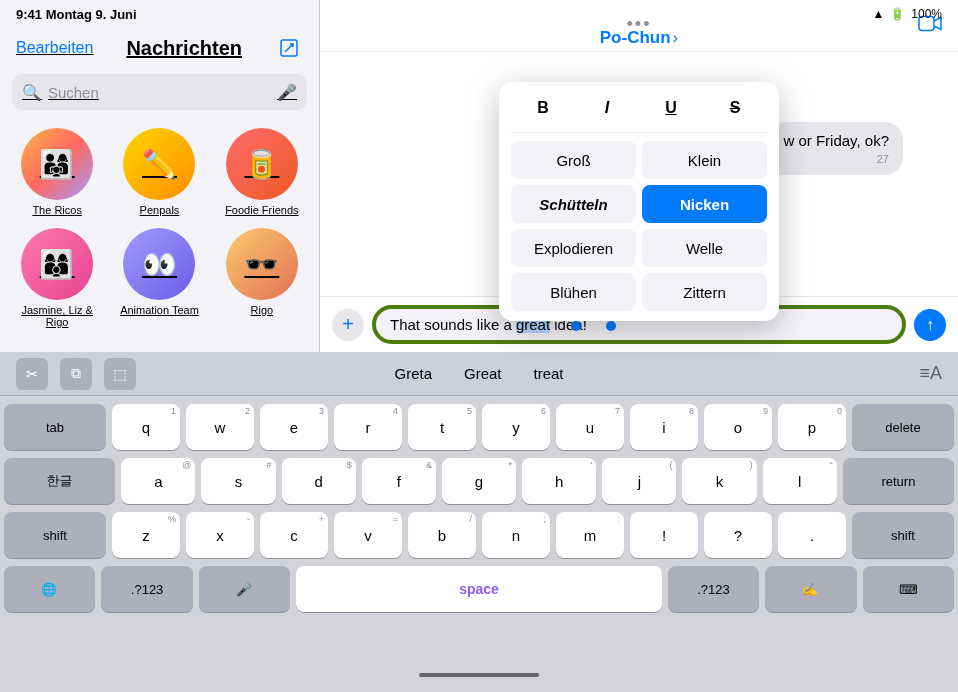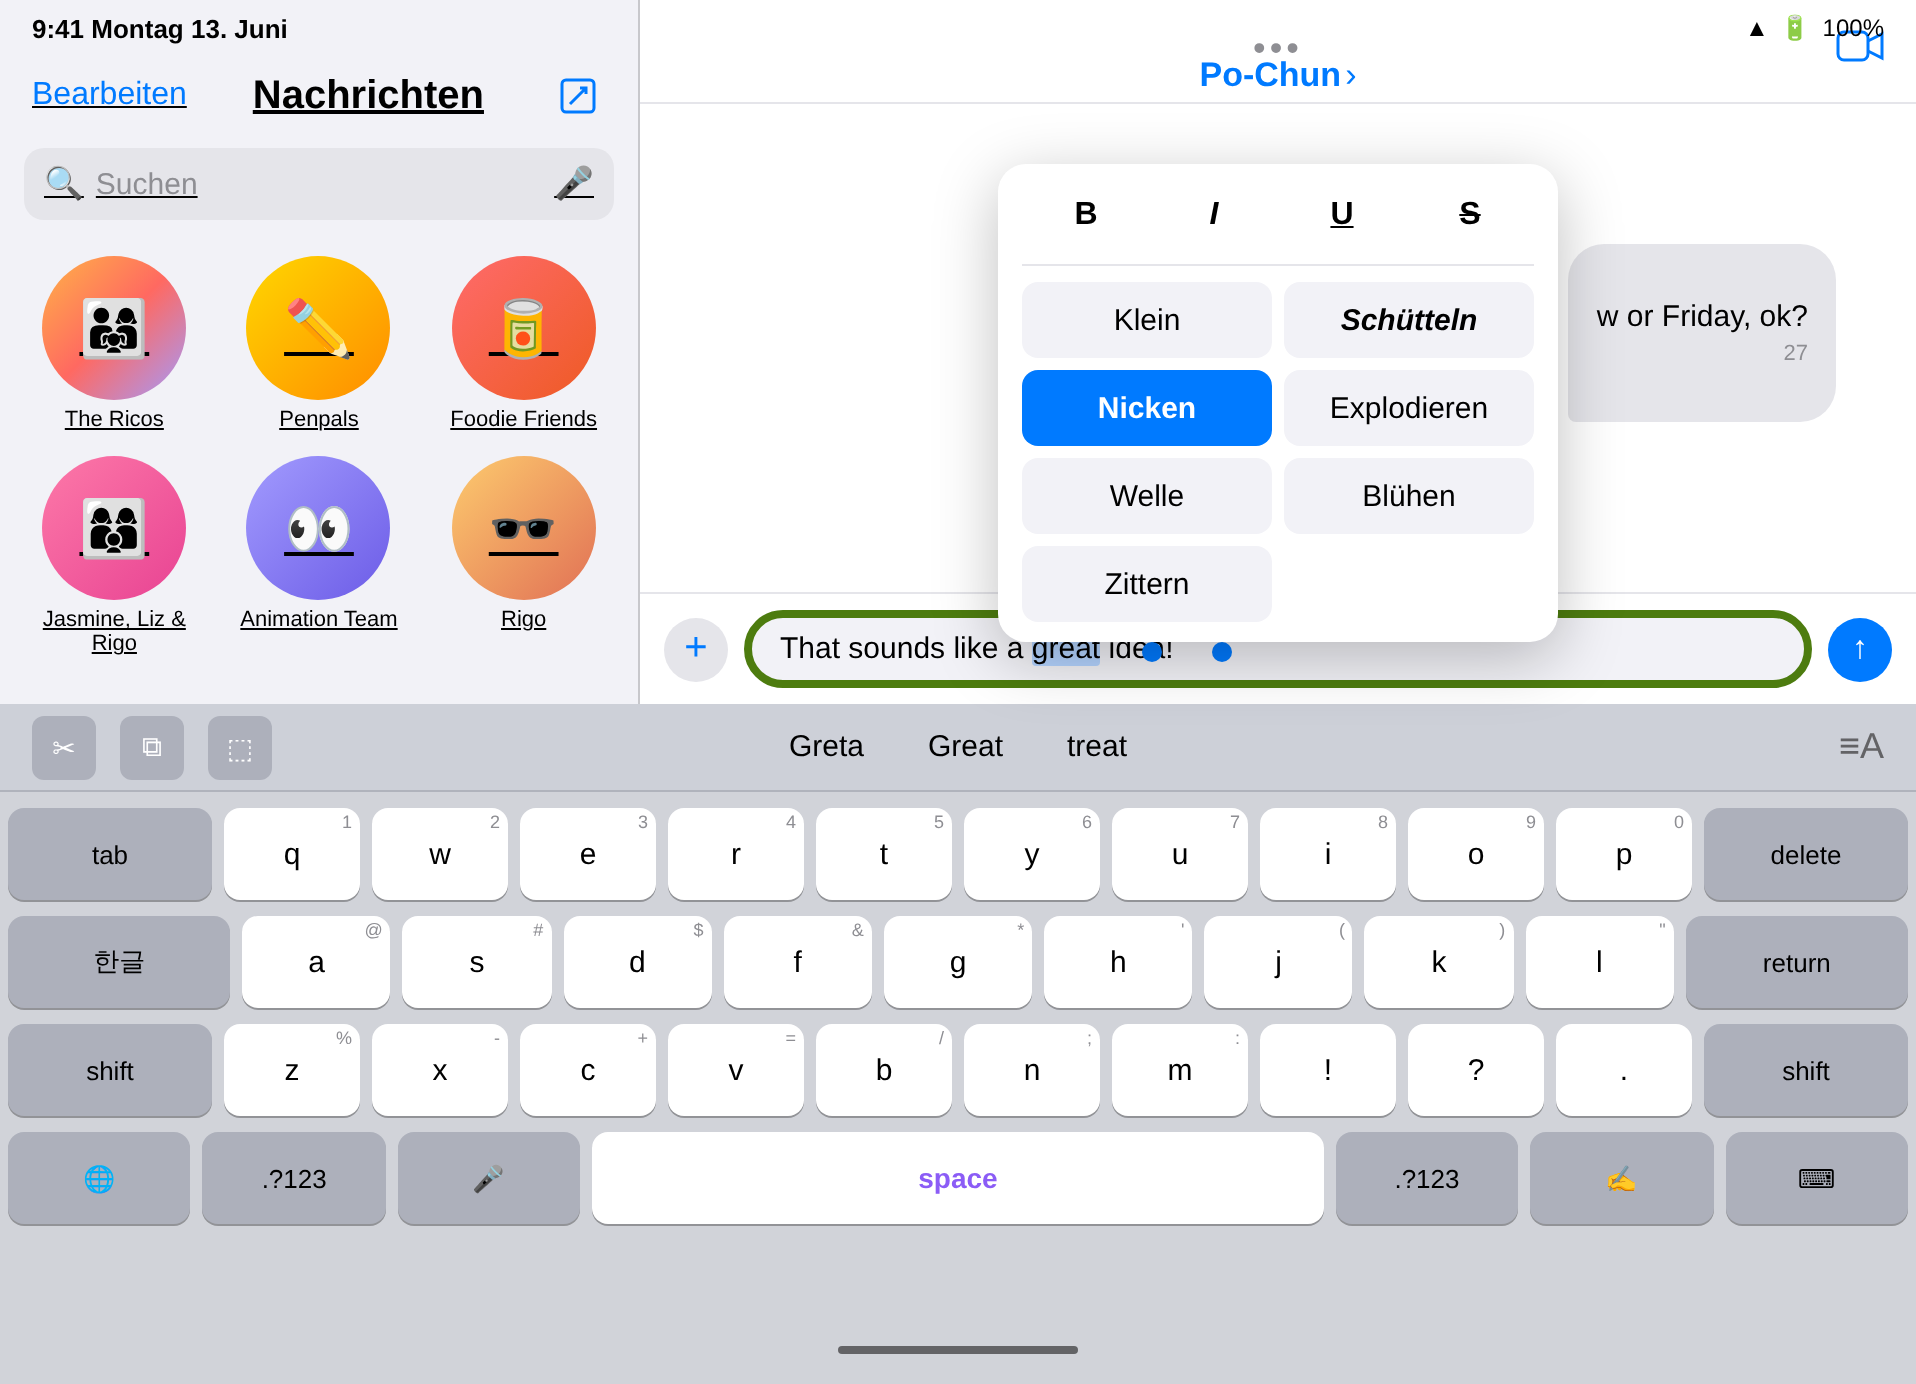--- a/index.html
+++ b/index.html
@@ -471,7 +471,7 @@
 
 <div class="status-bar">
   <span class="status-time">
-    <span>9:41</span> <span>Montag 13. Juni</span>
+    <span>9:41</span> <span>Montag 9. Juni</span>
   </span>
   <div class="status-right">
     <span>▲</span>

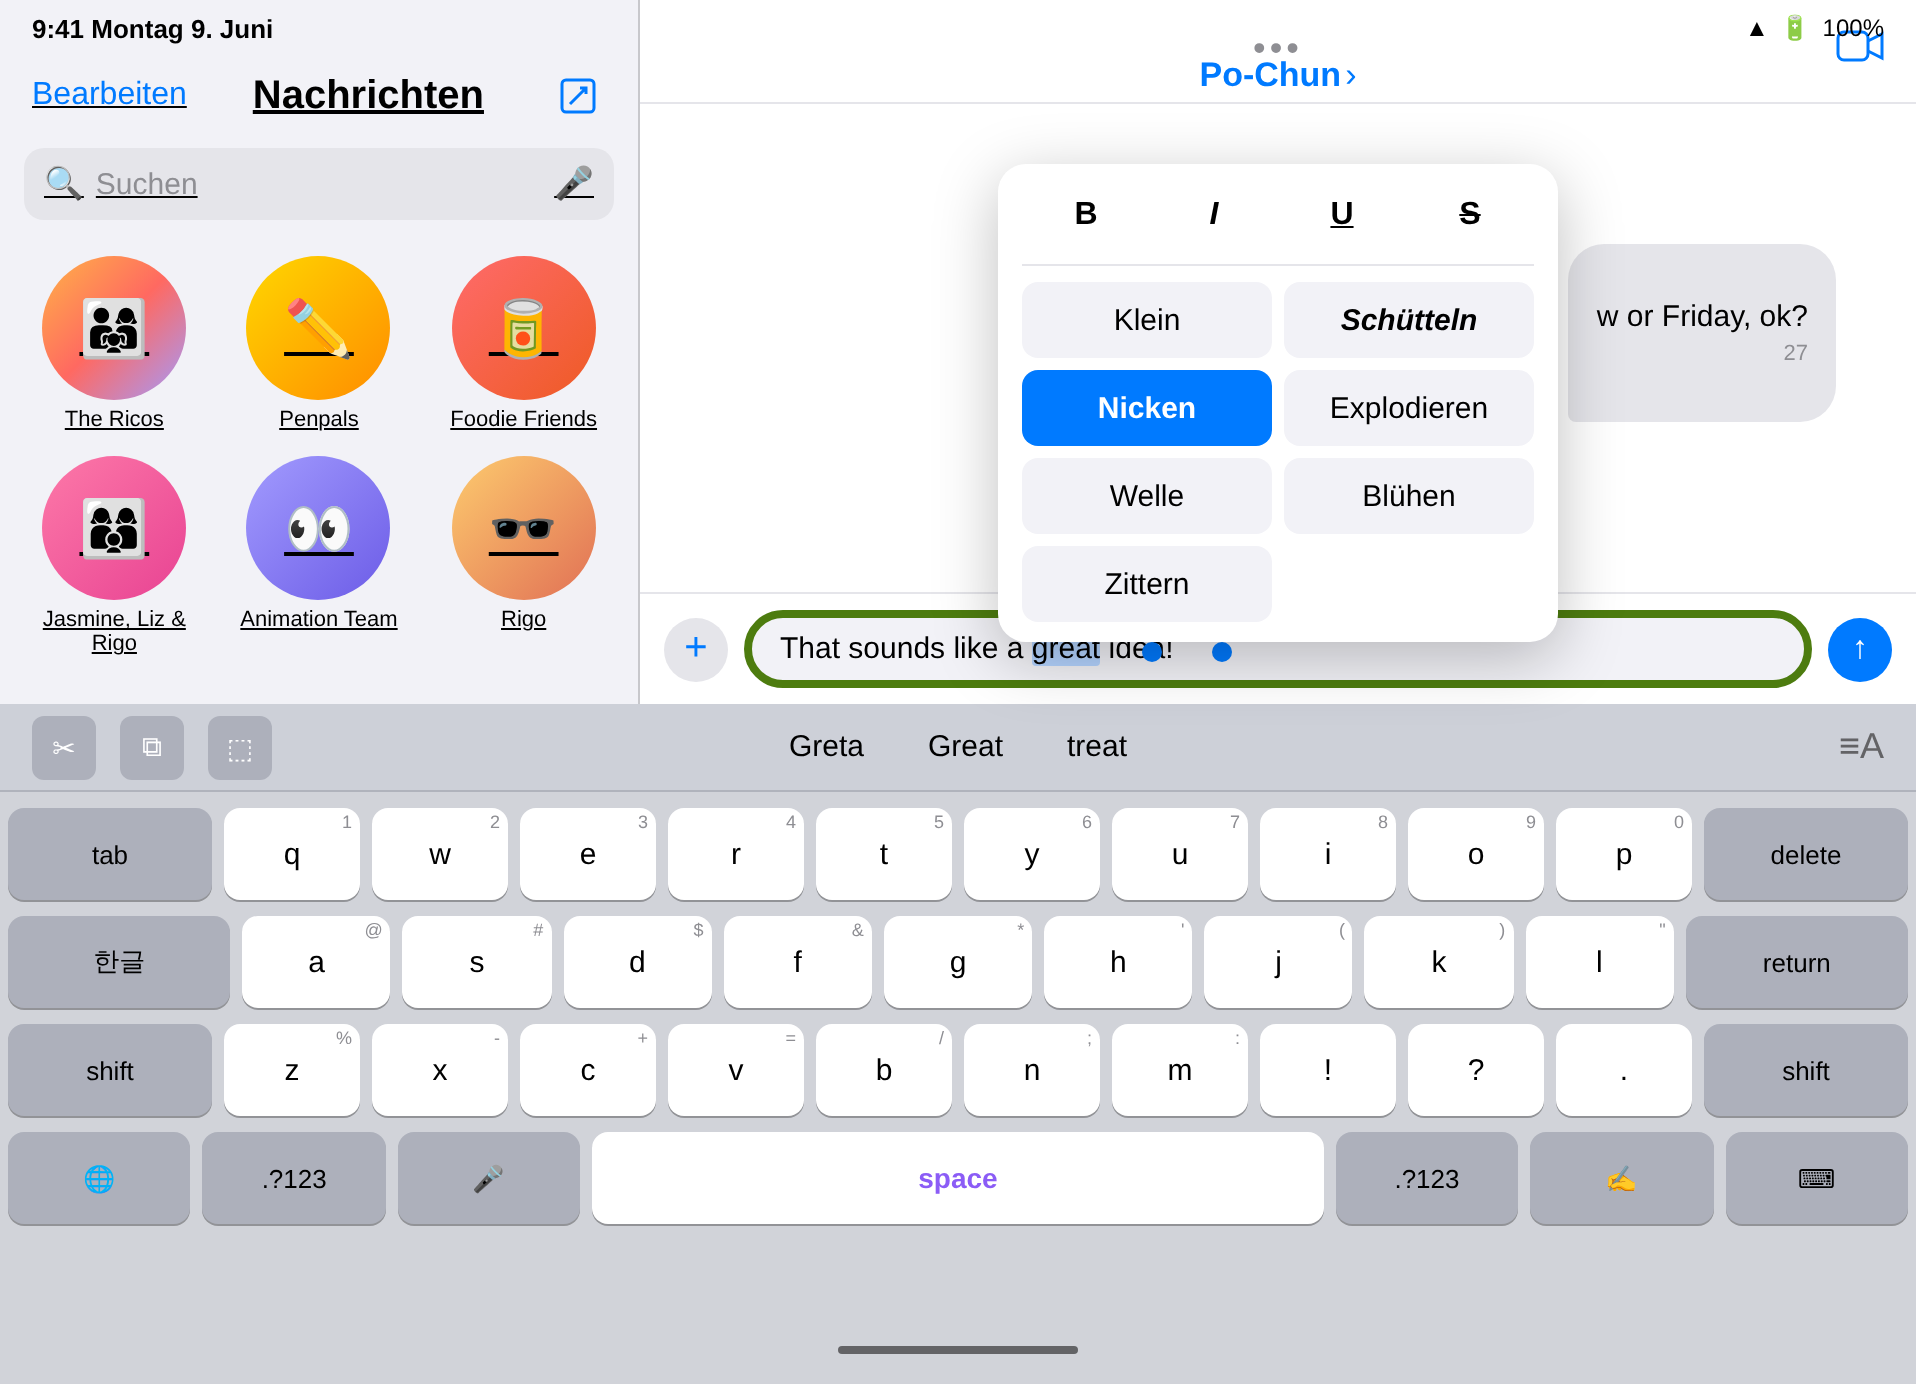--- a/index.html
+++ b/index.html
@@ -264,10 +264,10 @@
     .received-msg-area {
       position: absolute;
       top: 70px;
-      right: 40px;
+      right: 55px;
       background: #e5e5ea;
       border-radius: 18px 18px 18px 4px;
-      padding: 28px 14px;
+      padding: 10px 14px;
       font-size: 15px;
       color: #000;
       max-width: 220px;

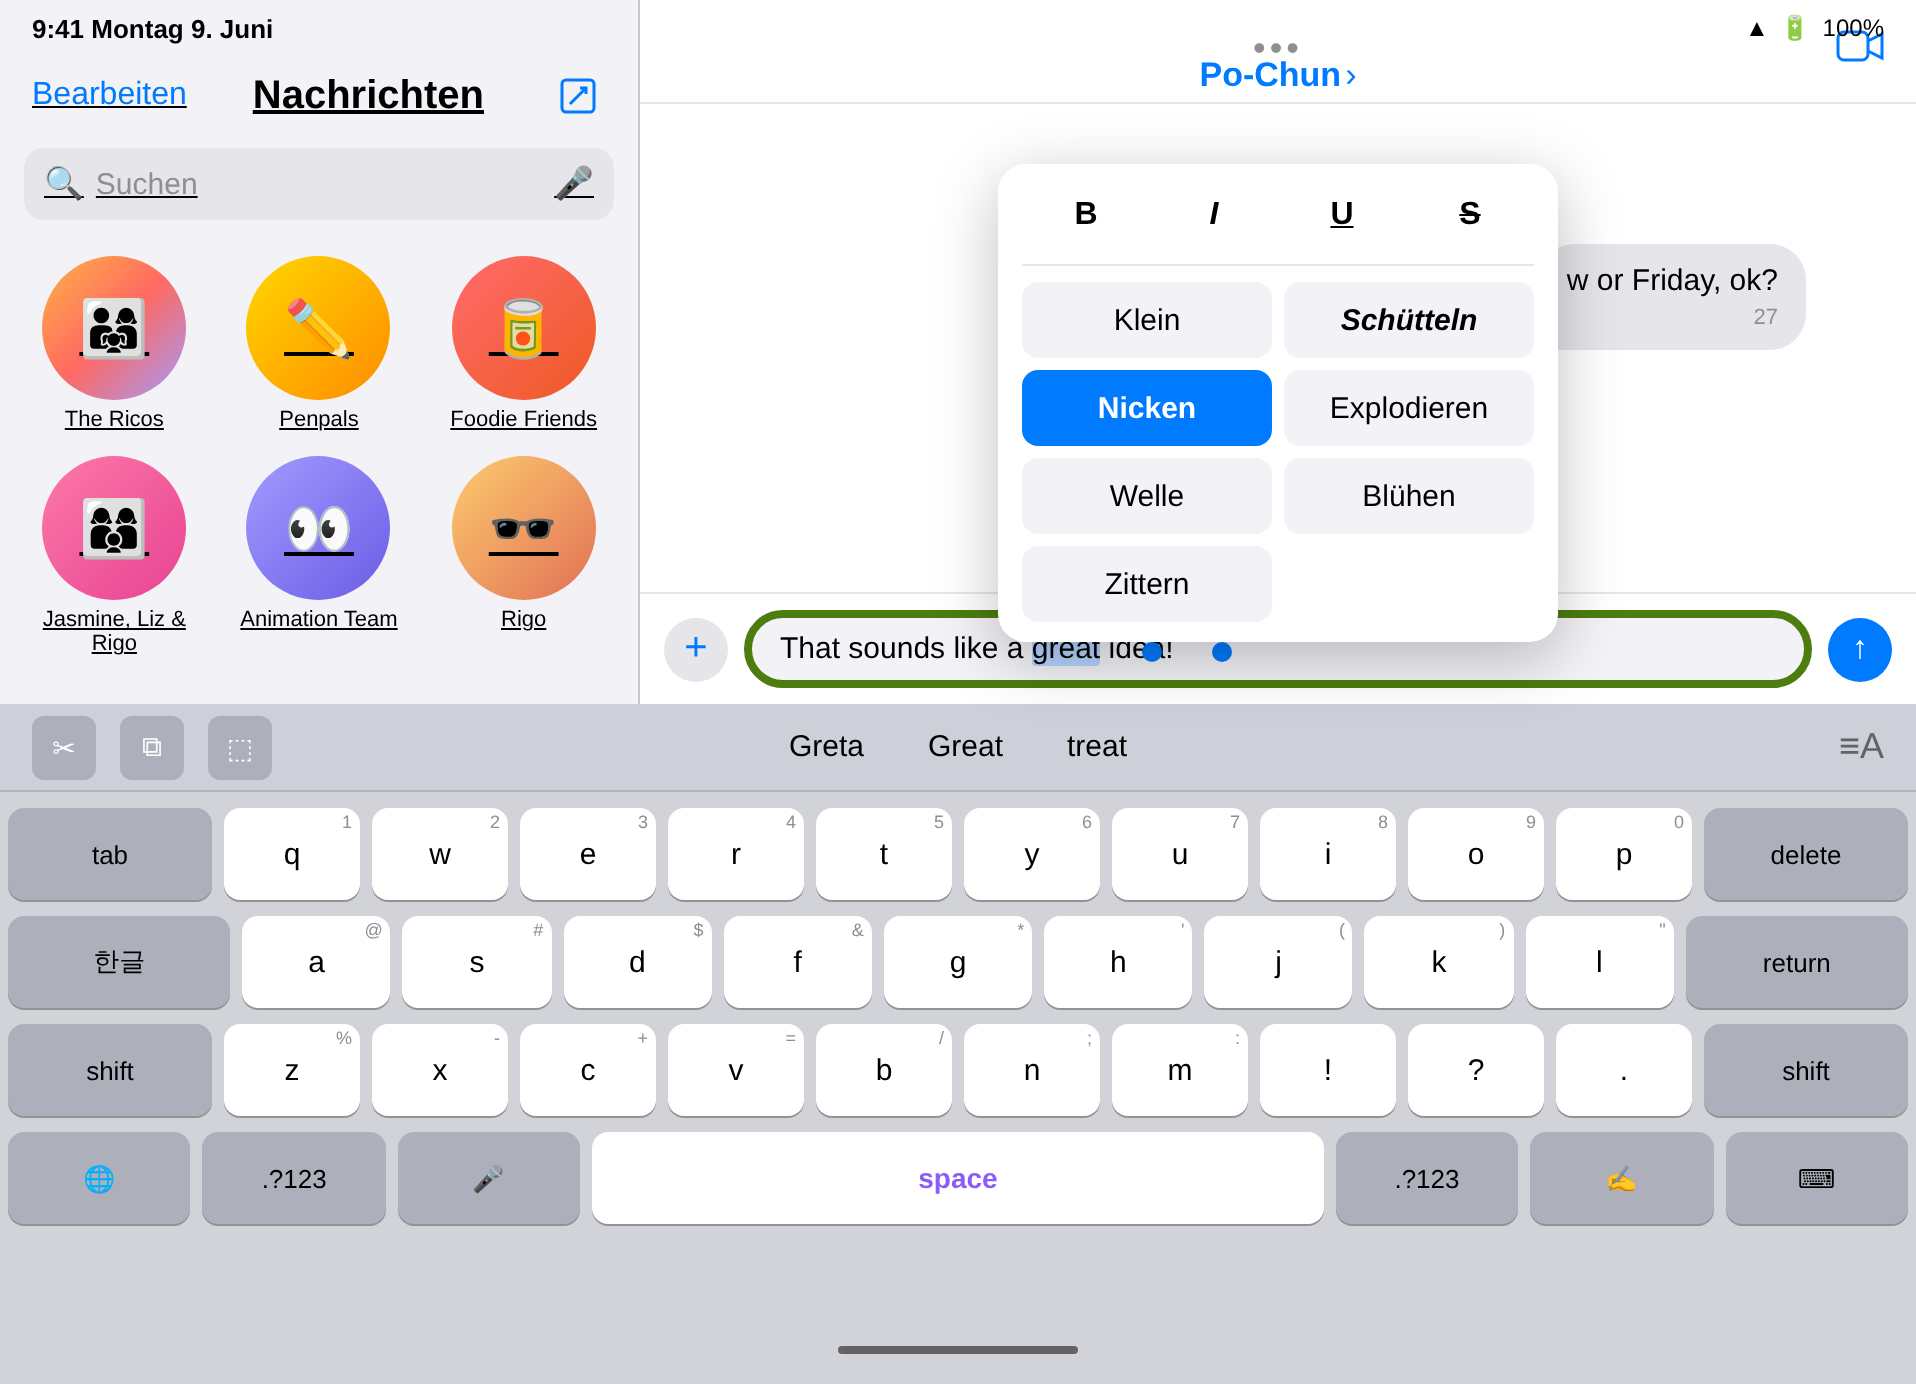--- a/index.html
+++ b/index.html
@@ -563,6 +563,7 @@
         <div class="format-icon-btn strikethrough">S</div>
       </div>
       <div class="format-grid">
+        <div class="format-btn">Groß</div>
         <div class="format-btn">Klein</div>
         <div class="format-btn bold-text">Schütteln</div>
         <div class="format-btn active">Nicken</div>

